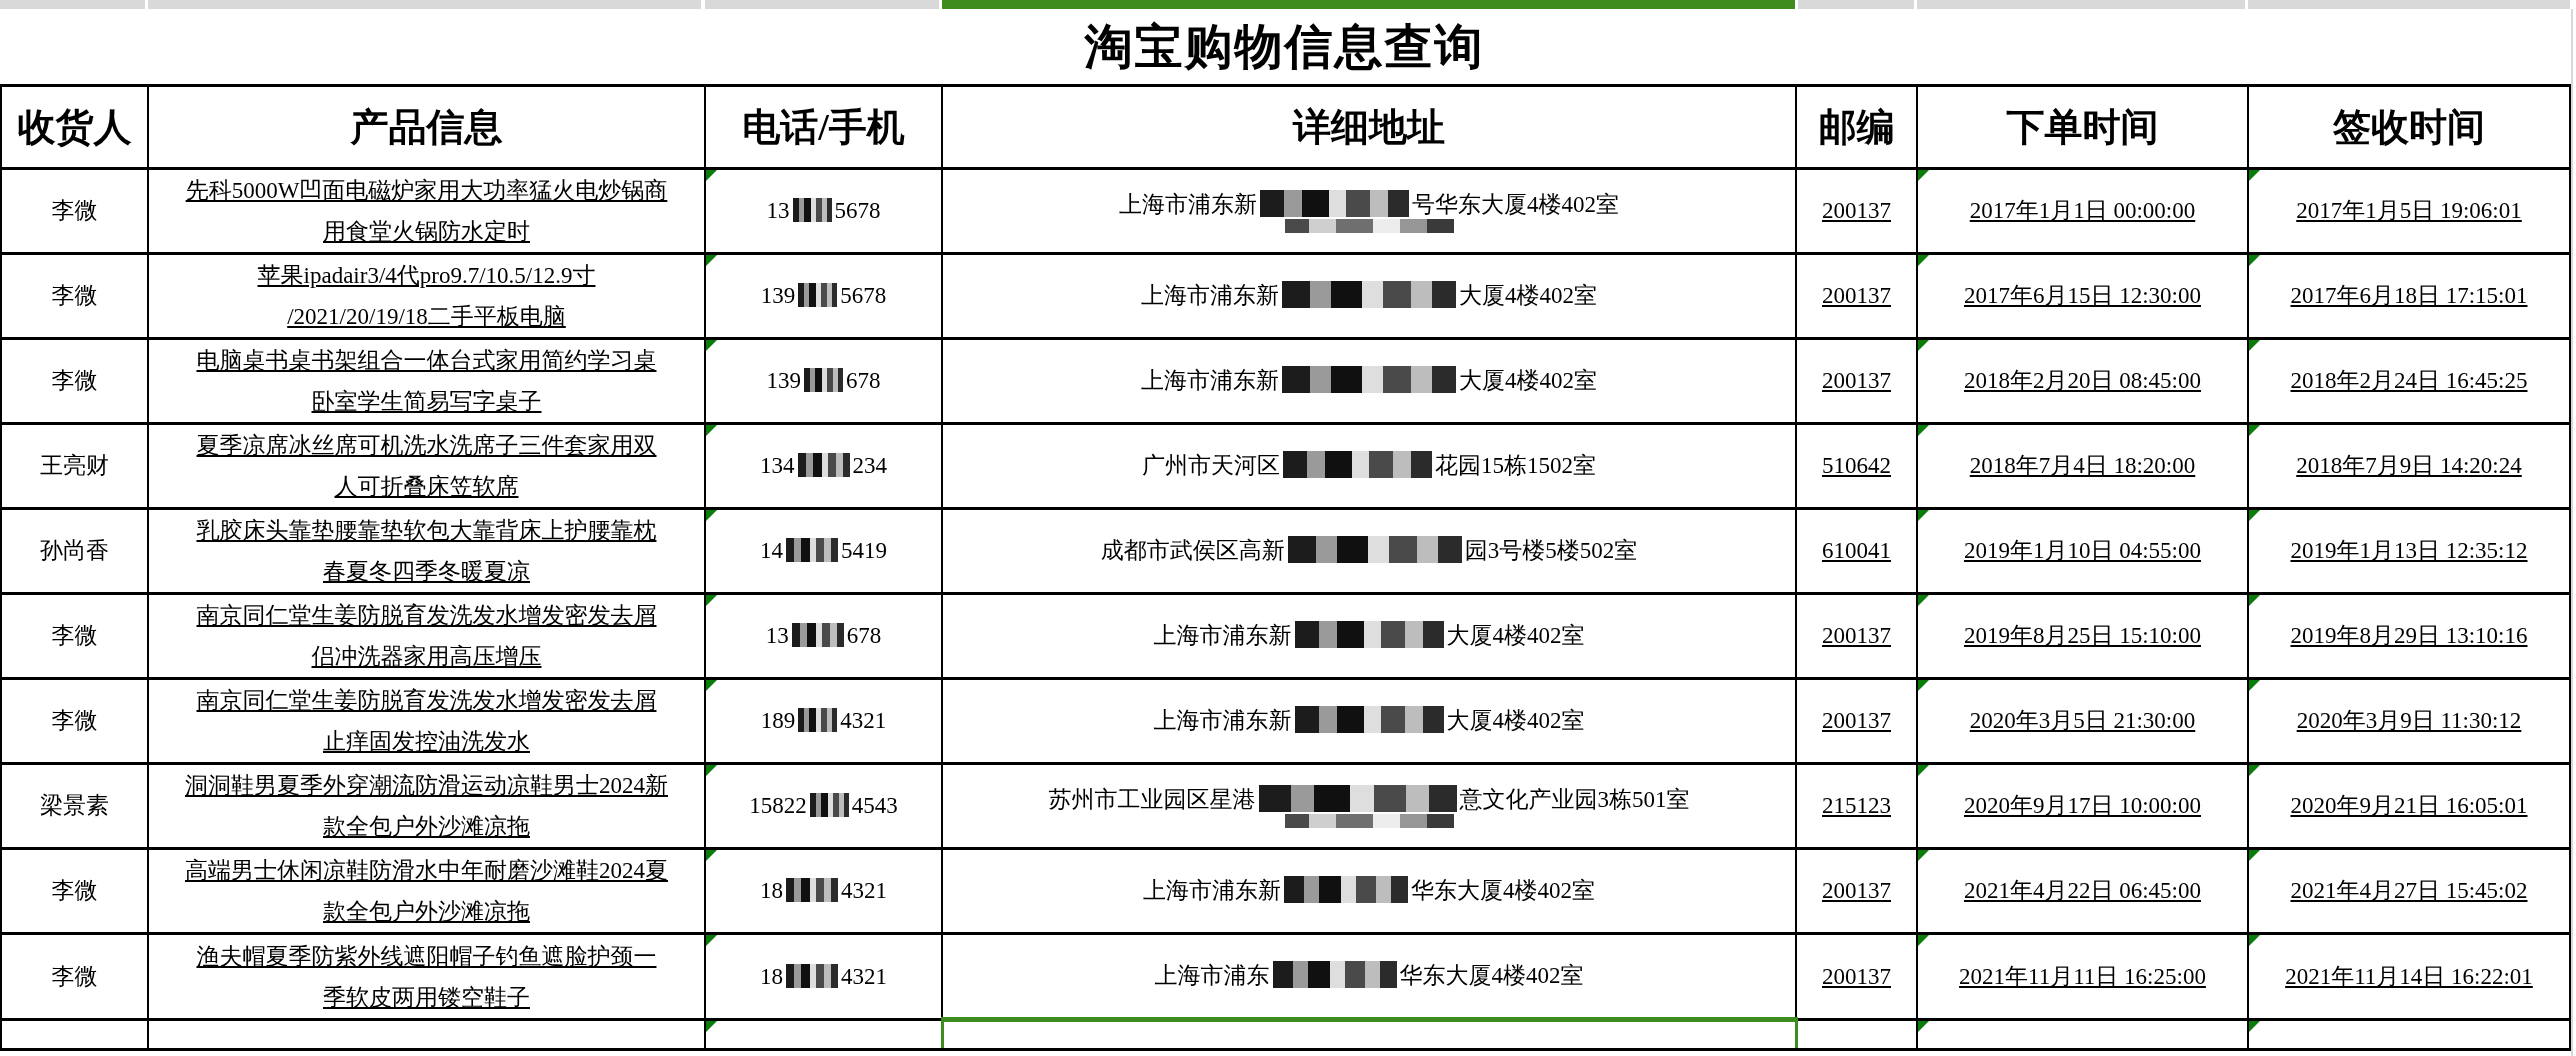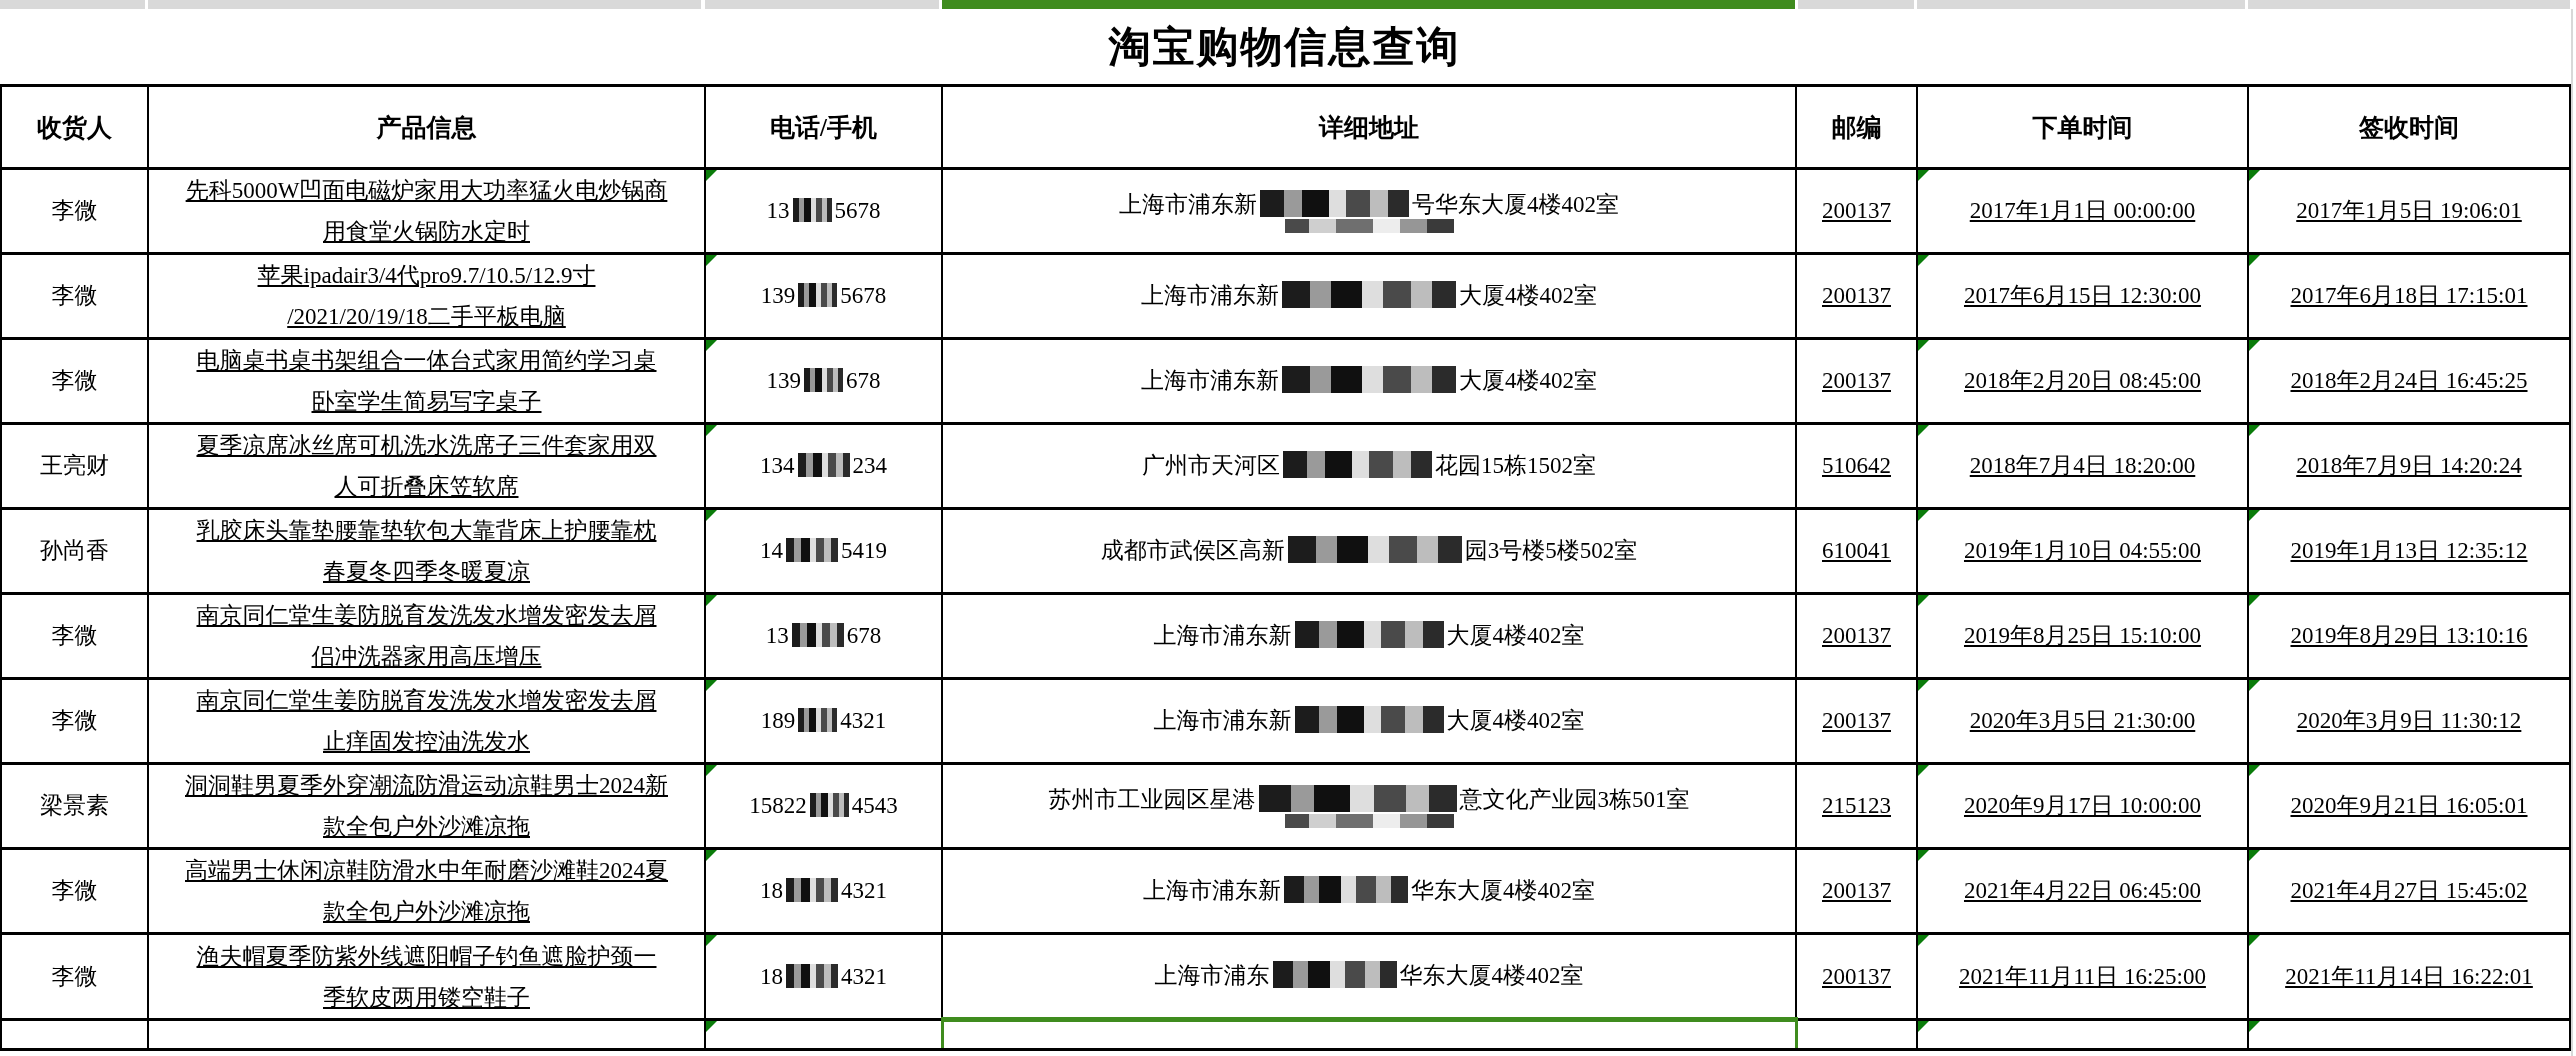--- a/index.html
+++ b/index.html
@@ -24,7 +24,7 @@
   
   .title-row{position:absolute;top:9px;left:0;width:2569px;height:75px;
     display:flex;align-items:center;justify-content:center;}
-  .title-row h1{margin:8px;font-size:42px;font-weight:bold;letter-spacing:2px;}
+  .title-row h1{margin:8px;font-size:48px;font-weight:bold;letter-spacing:2px;}
 
   
   table{position:absolute;top:84px;left:0;width:2569px;border-collapse:collapse;table-layout:fixed;}

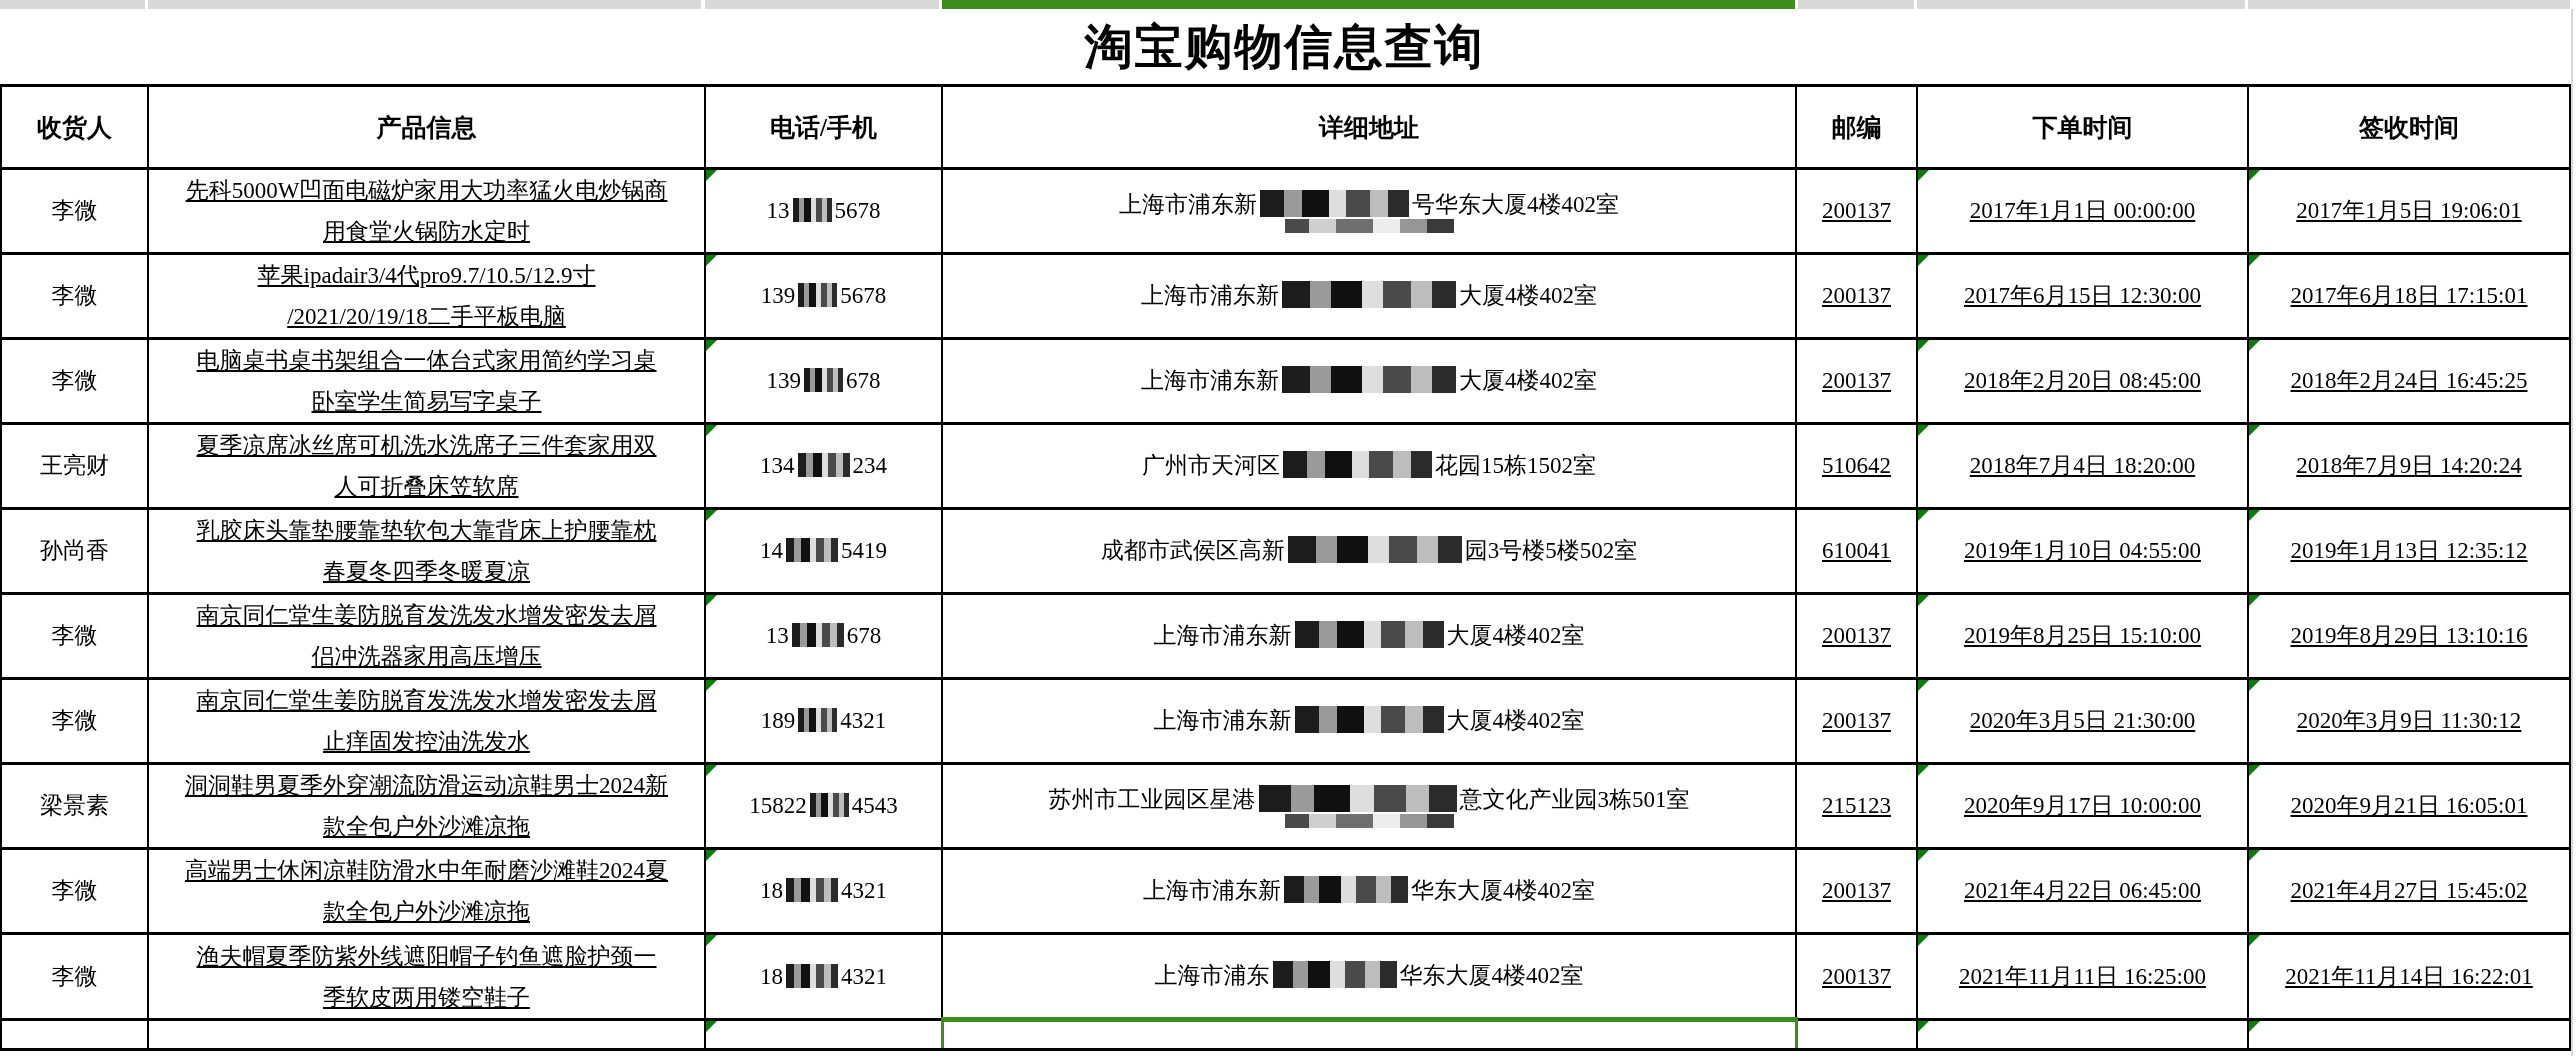--- a/index.html
+++ b/index.html
@@ -30,7 +30,7 @@
   table{position:absolute;top:84px;left:0;width:2569px;border-collapse:collapse;table-layout:fixed;}
   th,td{border:2px solid #000;border-top-width:3px;border-bottom-width:3px;
     text-align:center;vertical-align:middle;padding:0 4px;overflow:hidden;position:relative;}
-  th{height:80px;font-size:25px;font-weight:bold;}
+  th{height:80px;font-size:38px;font-weight:bold;}
   tr.data td{height:82px;font-size:23px;line-height:40px;}
   td.product div{line-height:41px;text-decoration:underline;}
   td.zip,td.time{font-size:23px;text-decoration:underline;}

